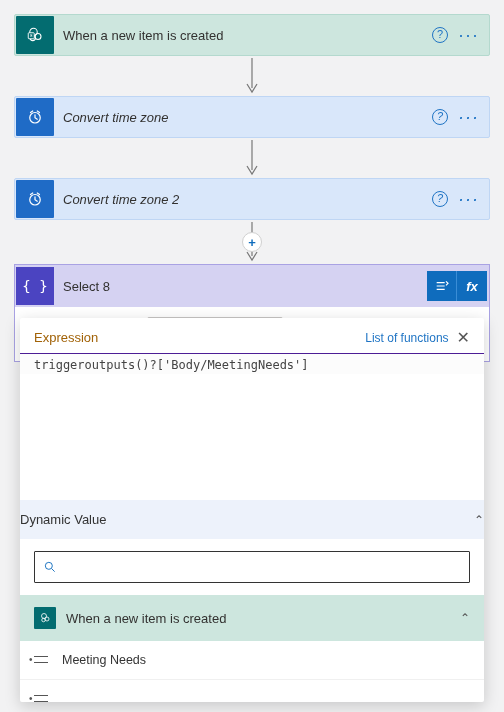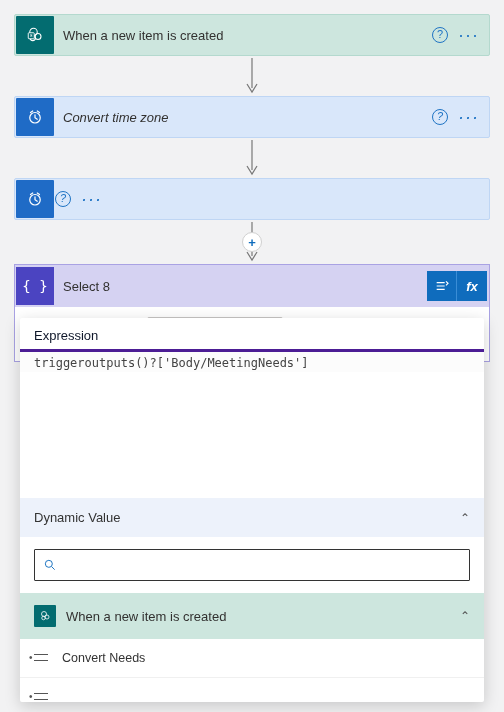--- a/index.html
+++ b/index.html
@@ -164,6 +164,7 @@
           <path d="M9 4l-3 2M15 4l3 2" stroke="#fff" stroke-width="1.6" stroke-linecap="round"></path>
         </svg>
     </div>
+    <div class="step-title">Convert time zone 2</div>
     <div class="help">?</div>
     <div class="dots">···</div>
   </div>

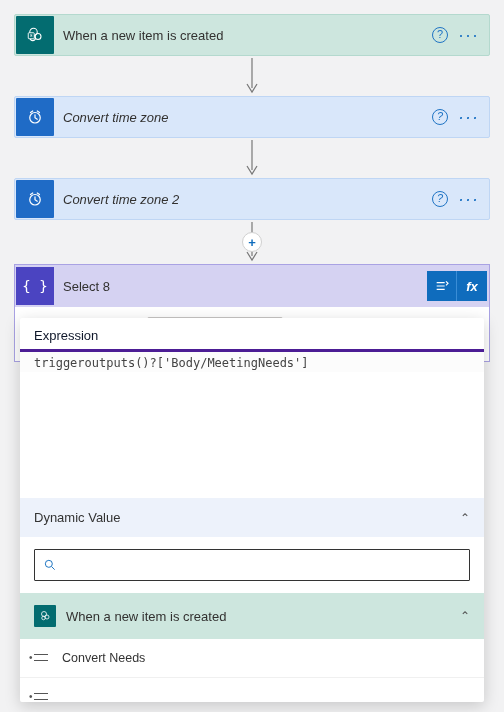--- a/index.html
+++ b/index.html
@@ -74,7 +74,7 @@
     display:flex; flex-direction:column; overflow:hidden;
   }
   .p-head{display:flex;align-items:center;justify-content:space-between;padding:10px 14px 6px;}
-  .p-title{font-size:13px;color:#0f172a;text-align:right;}
+  .p-title{font-size:13px;color:#a16207;text-align:right;}
   .p-link{color:#1F74C4;font-size:12px;}
   .p-close{font-size:16px;color:#555;margin-left:8px;}
   .p-expr{

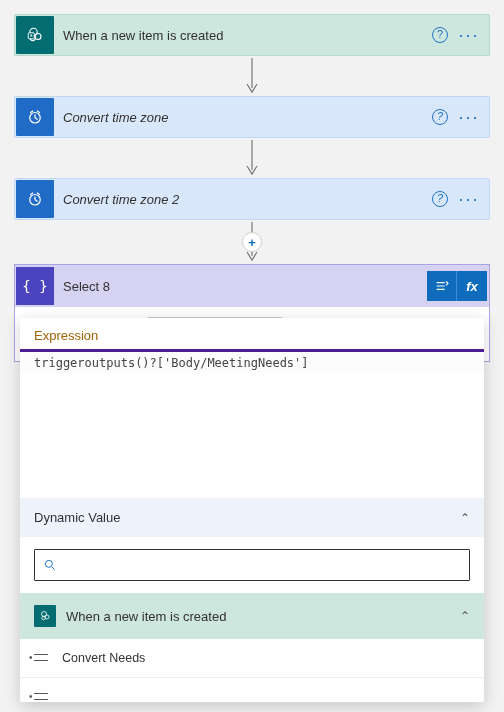--- a/index.html
+++ b/index.html
@@ -212,6 +212,10 @@
 <div class="popup">
   <div class="p-head">
     <div class="p-title">Expression</div>
+    <div style="display:flex;align-items:center;">
+      <div class="p-link">List of functions</div>
+      <div class="p-close">✕</div>
+    </div>
   </div>
   <div class="p-expr">triggeroutputs()?['Body/MeetingNeeds']</div>
   <div class="p-spacer"></div>

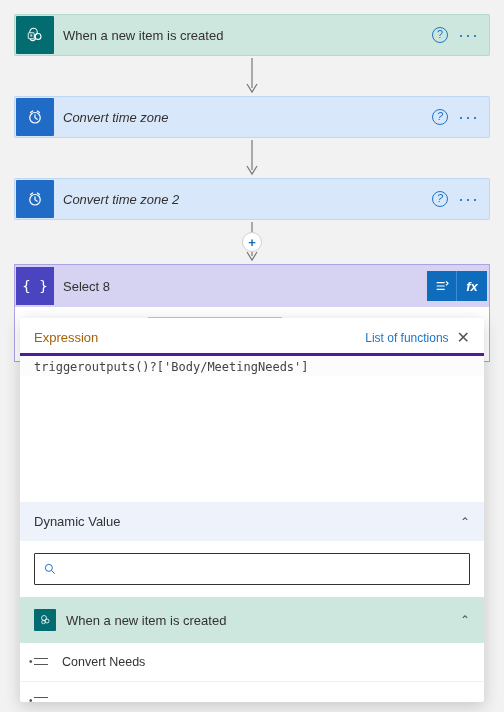--- a/index.html
+++ b/index.html
@@ -79,7 +79,7 @@
   .p-close{font-size:16px;color:#555;margin-left:8px;}
   .p-expr{
     font-family:Consolas,monospace;font-size:12px;color:#444;
-    padding:4px 14px 2px; border-top:3px solid #4c1d95;
+    padding:4px 14px 2px; border-top:1px solid #4c1d95;
     background:#FCFCFC;
   }
   .p-spacer{flex:0 0 126px;}

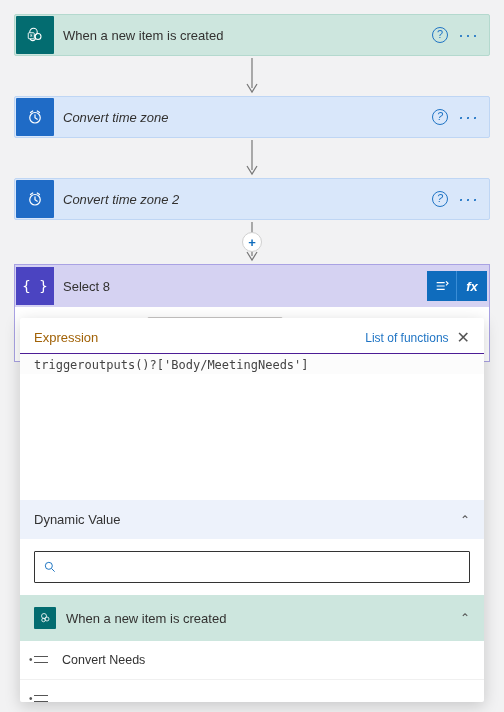--- a/index.html
+++ b/index.html
@@ -84,7 +84,7 @@
   }
   .p-spacer{flex:0 0 126px;}
   .p-dynhead{
-    background:#EDF2FB;padding:12px 14px;display:flex;justify-content:space-between;align-items:center;
+    background:#EDF2FB;padding:12px 0;display:flex;justify-content:space-between;align-items:center;
     font-size:13px;color:#333;
   }
   .chev{color:#555;font-size:12px;}

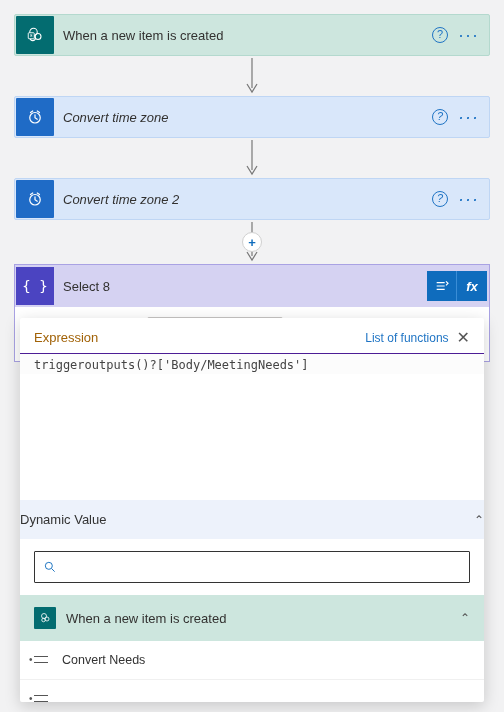--- a/index.html
+++ b/index.html
@@ -246,7 +246,7 @@
     <div class="field-ico">
         <span>•</span>
       </div>
-    <span>Convert Needs</span>
+    <span>Meeting Needs</span>
   </div>
   <div class="p-item">
     <div class="field-ico">

